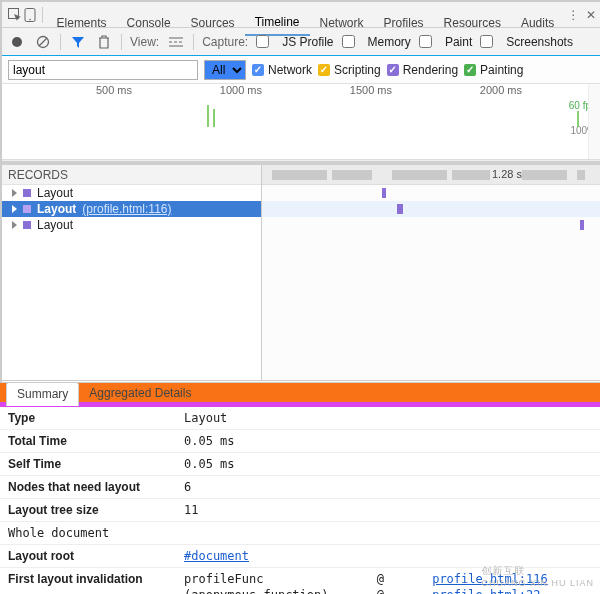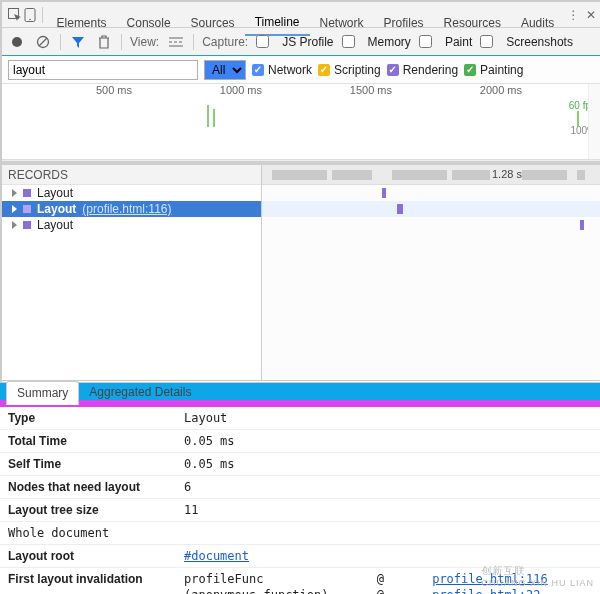--- a/index.html
+++ b/index.html
@@ -63,7 +63,7 @@
 
   
   .details-layer { position: absolute; bottom:0; left:0; right:0; height:212px; background:#fff; border-top:1px solid #ccc; display:flex; flex-direction:column; }
-  .det-tabs { display: flex; height: 24px; align-items: center; padding-left: 6px; background:#0ea5e9; border-bottom:7px solid #d946ef; }
+  .det-tabs { display: flex; height: 24px; align-items: center; padding-left: 6px; background:#f97316; border-bottom:5px solid #d946ef; }
   .det-tab { padding: 4px 10px; font-size: 12px; color:#444; }
   .det-tab.active { background:#fff; border:1px solid #ccc; border-bottom-color:#fff; border-radius:3px 3px 0 0; position:relative; top:1px; }
   .det-body { flex:1; overflow:auto; }

